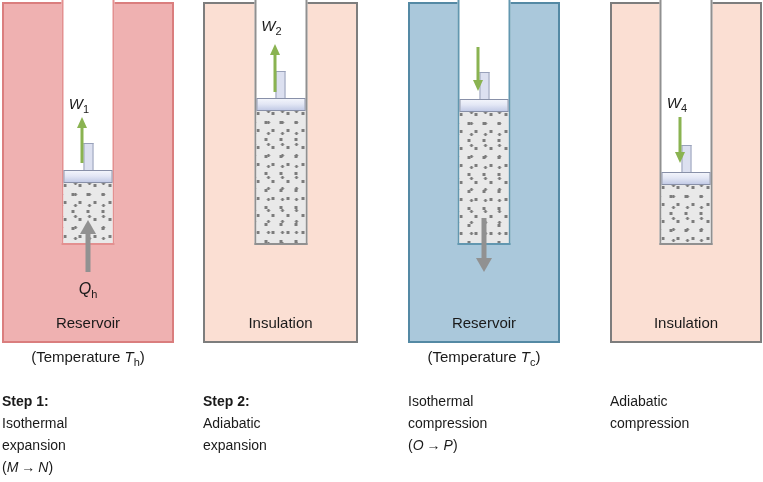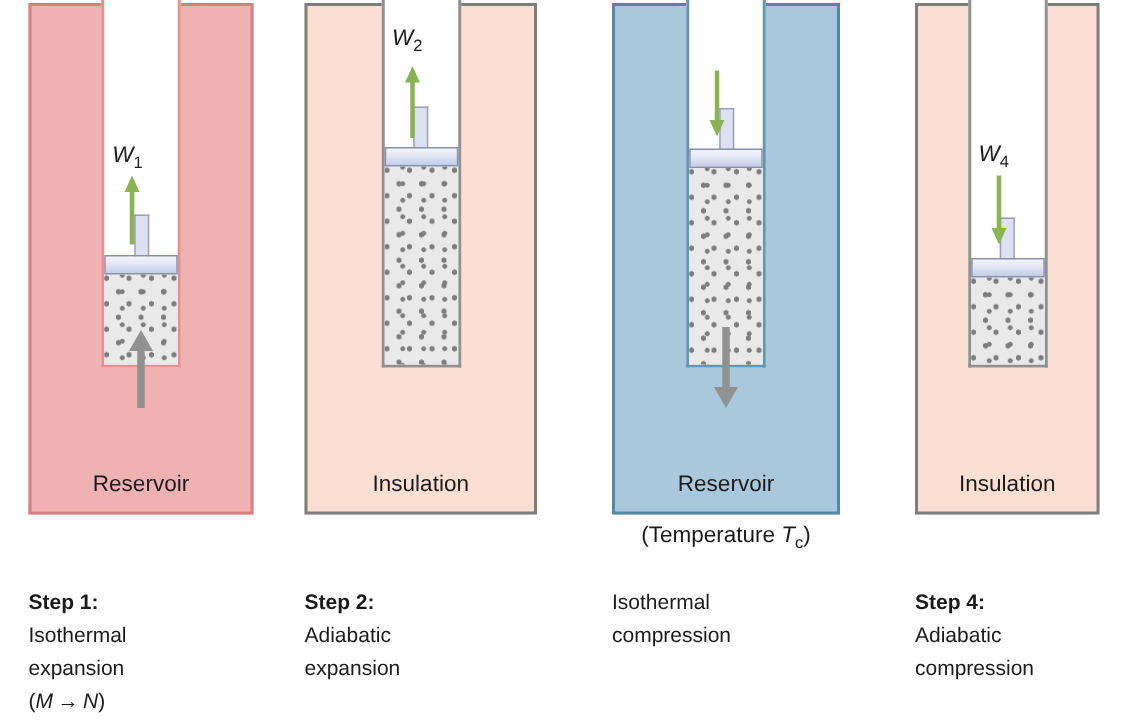--- a/index.html
+++ b/index.html
@@ -14,7 +14,7 @@
   .stage{position:relative;width:763px;height:482px;background:#fff;}
 
   .panel{position:absolute;top:0;height:482px;padding-left:39px;}
-  .p1{left:19px;width:150px;}
+  .p1{left:2px;width:172px;}
   .p2{left:203px;width:155px;}
   .p3{left:408px;width:152px;}
   .p4{left:610px;width:123px;}

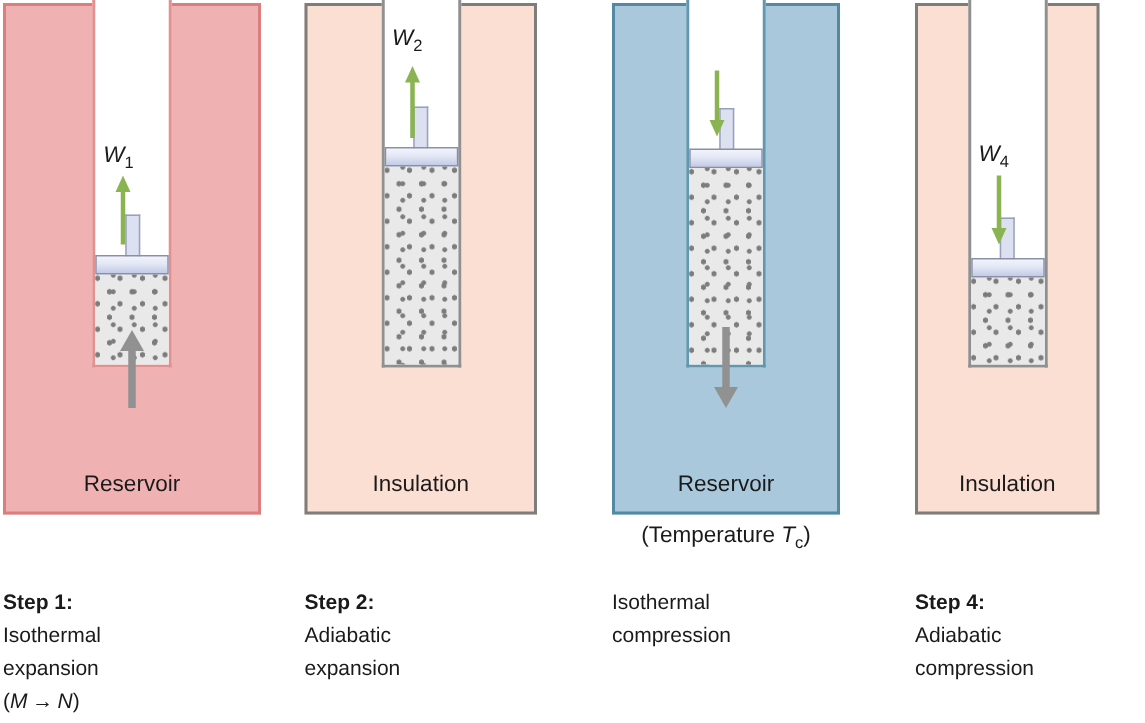--- a/index.html
+++ b/index.html
@@ -17,7 +17,7 @@
   .p1{left:2px;width:172px;}
   .p2{left:203px;width:155px;}
   .p3{left:408px;width:152px;}
-  .p4{left:610px;width:123px;}
+  .p4{left:610px;width:152px;}
 
   .box{position:absolute;left:0;right:0;top:2px;height:341px;border:2px solid;}
   .theme-hot .box{background:var(--hot_bg);border-color:var(--hot_border);}

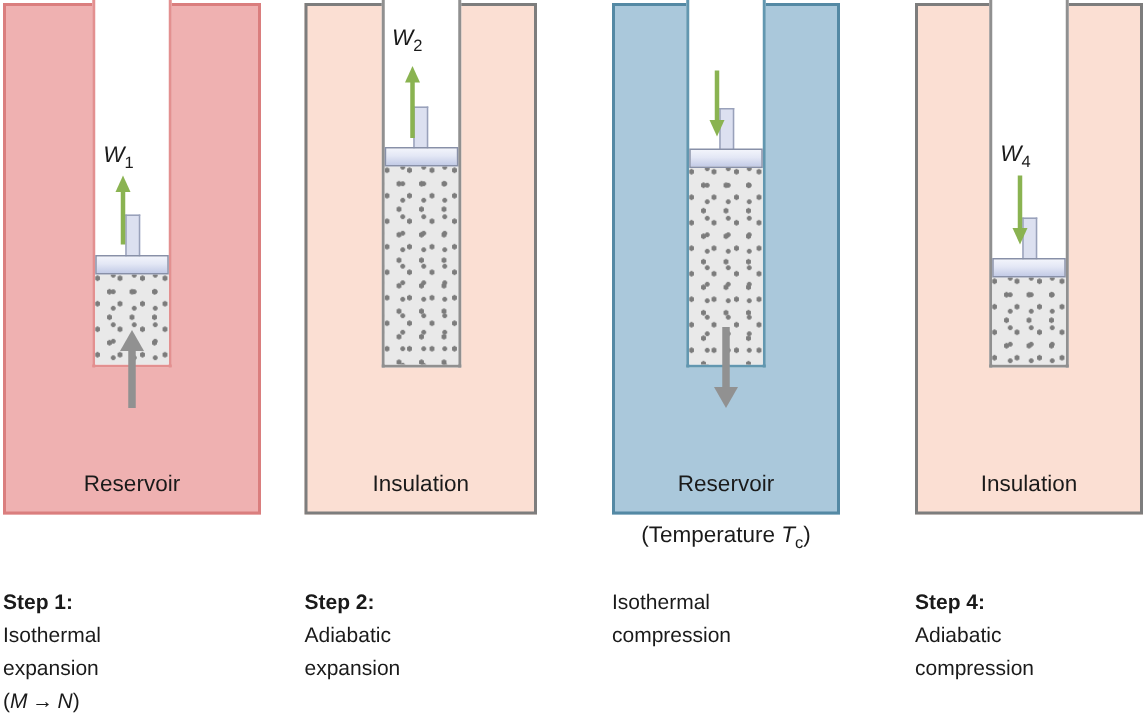--- a/index.html
+++ b/index.html
@@ -100,6 +100,7 @@
         <span class="head"></span>
         <span class="shaft"></span>
       </div>
+    <div class="lbl q-lbl"><span class="mvar">Q</span><span class="sub">h</span></div>
     <div class="lbl chamber-lbl">Reservoir</div>
     <div class="step-block">
       <div class="step-title">Step 1:</div>

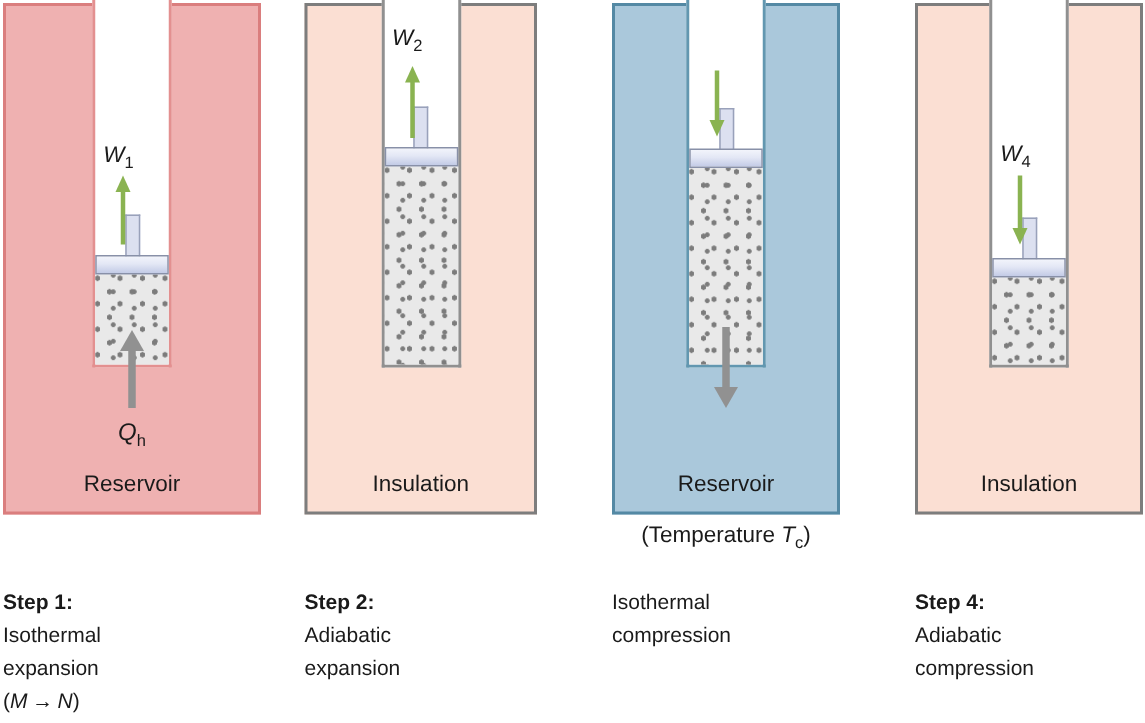--- a/index.html
+++ b/index.html
@@ -102,6 +102,7 @@
       </div>
     <div class="lbl q-lbl"><span class="mvar">Q</span><span class="sub">h</span></div>
     <div class="lbl chamber-lbl">Reservoir</div>
+    <div class="lbl temp-lbl"><span>(Temperature </span><span class="mvar">T</span><span class="sub">h</span><span>)</span></div>
     <div class="step-block">
       <div class="step-title">Step 1:</div>
       <div>Isothermal</div>

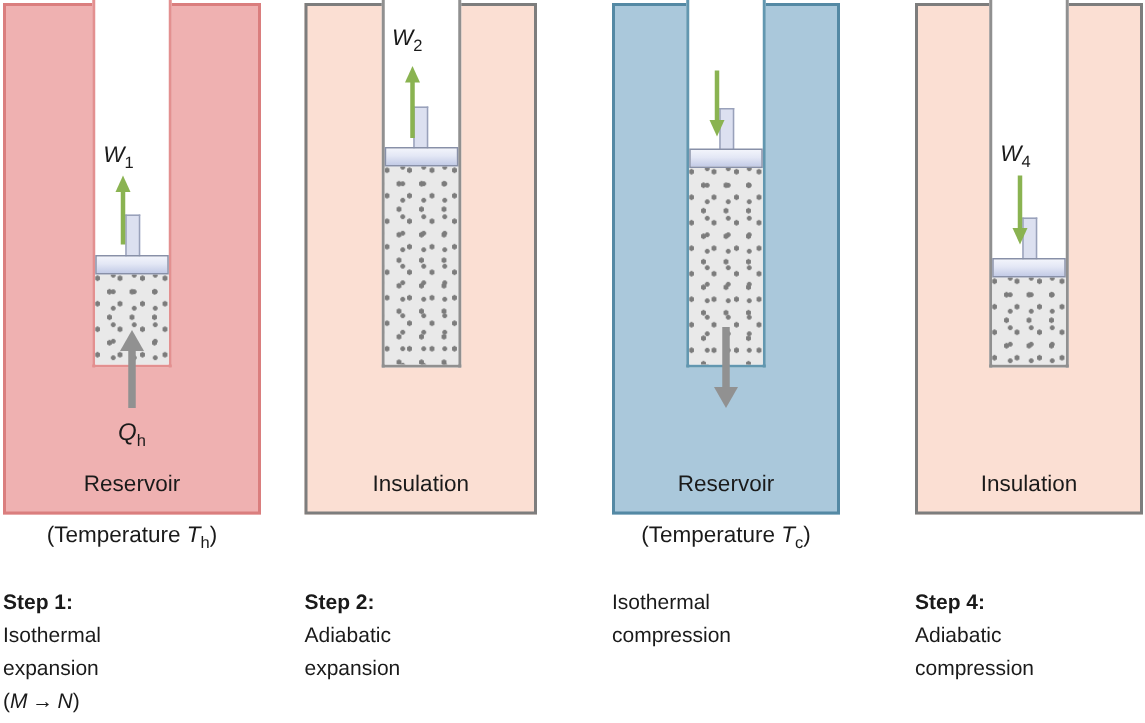--- a/index.html
+++ b/index.html
@@ -168,7 +168,6 @@
       </div>
     <div class="lbl chamber-lbl">Insulation</div>
     <div class="step-block">
-      <div class="step-title">Step 4:</div>
       <div>Adiabatic</div>
       <div>compression</div>
     </div>

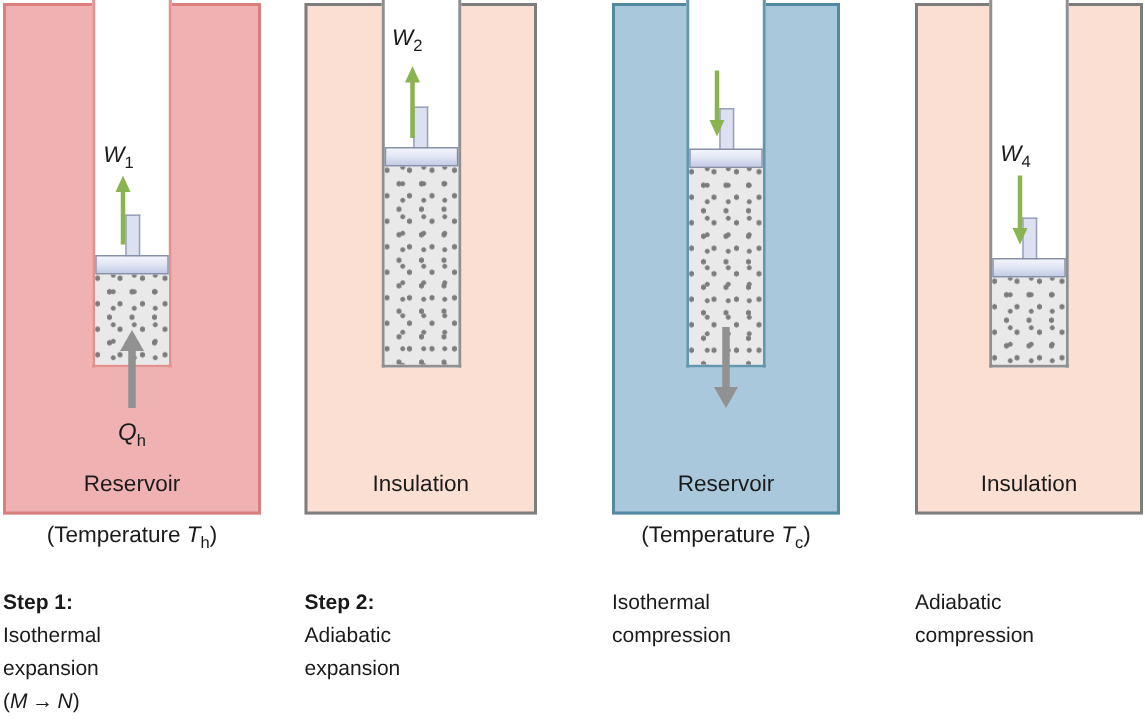--- a/index.html
+++ b/index.html
@@ -151,6 +151,7 @@
     <div class="step-block">
       <div>Isothermal</div>
       <div>compression</div>
+      <div><span>(</span><span class="mvar">O</span><span class="t-arr">→</span><span class="mvar">P</span><span>)</span></div>
     </div>
   </div>
 

